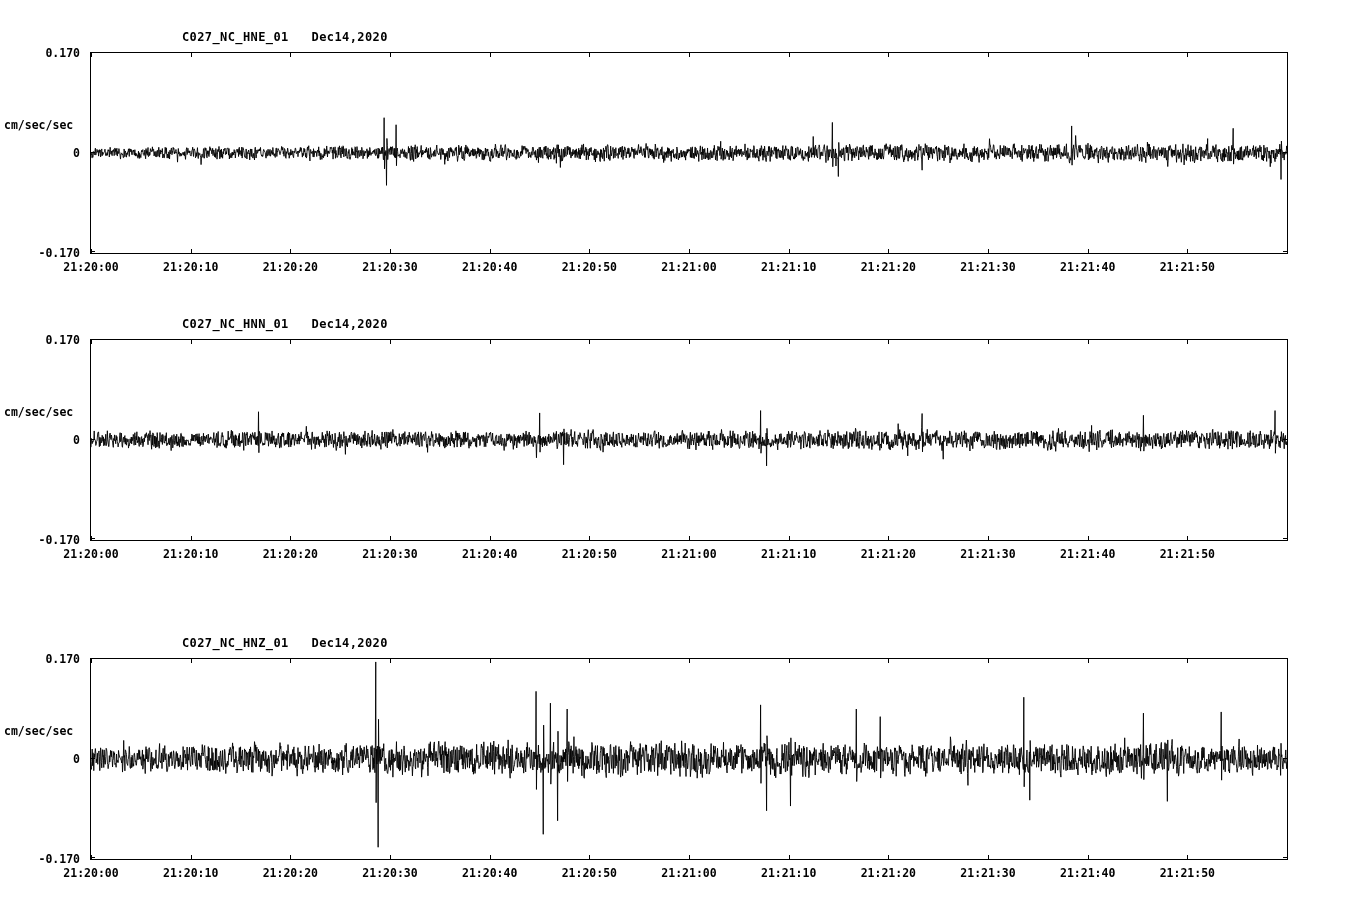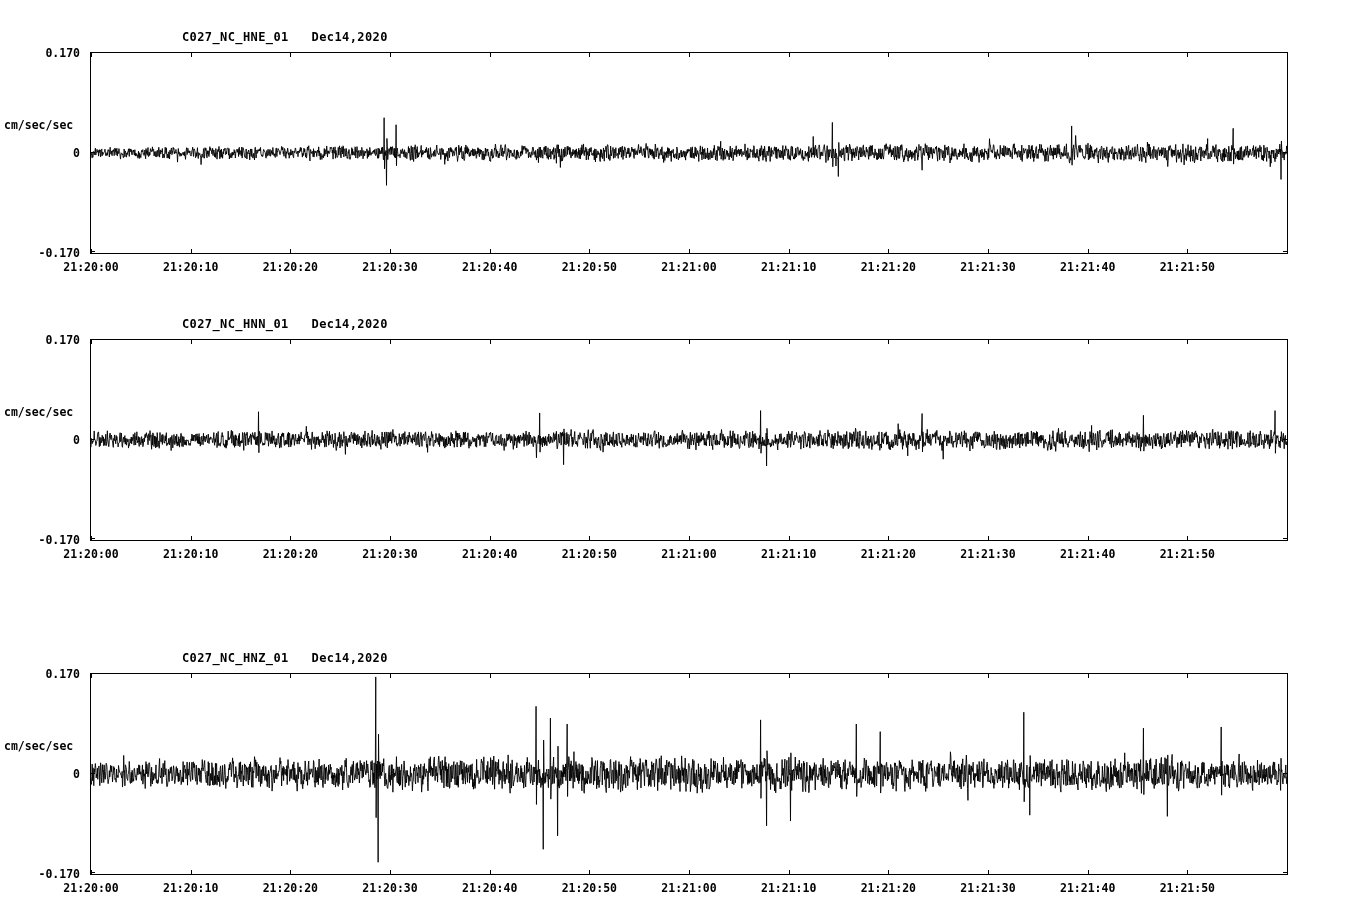--- a/index.html
+++ b/index.html
@@ -27,7 +27,7 @@
   }
   #panel-0 { top: 0px; }
   #panel-1 { top: 287px; }
-  #panel-2 { top: 621px; }
+  #panel-2 { top: 606px; }
 
   .plot-frame {
     position: absolute;

